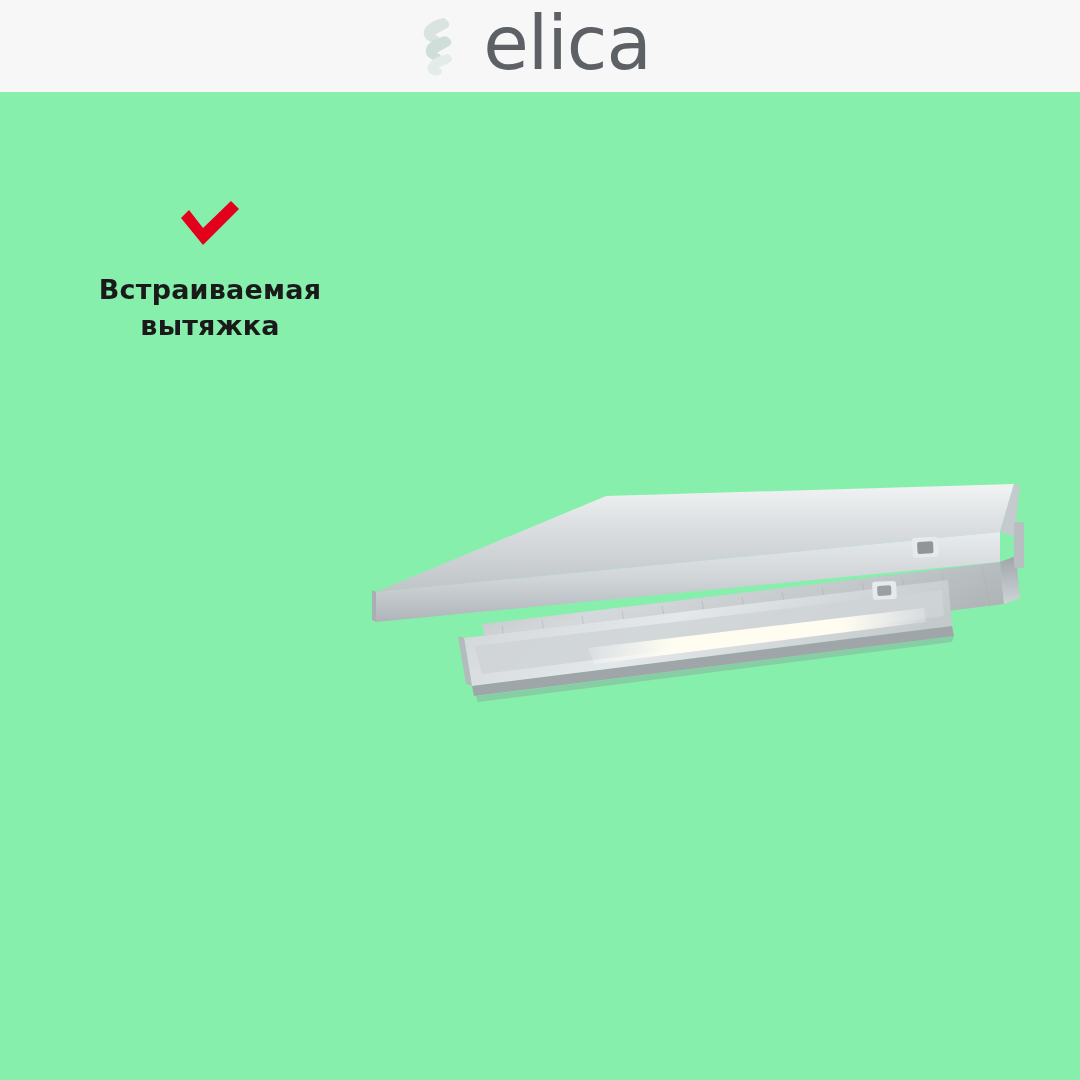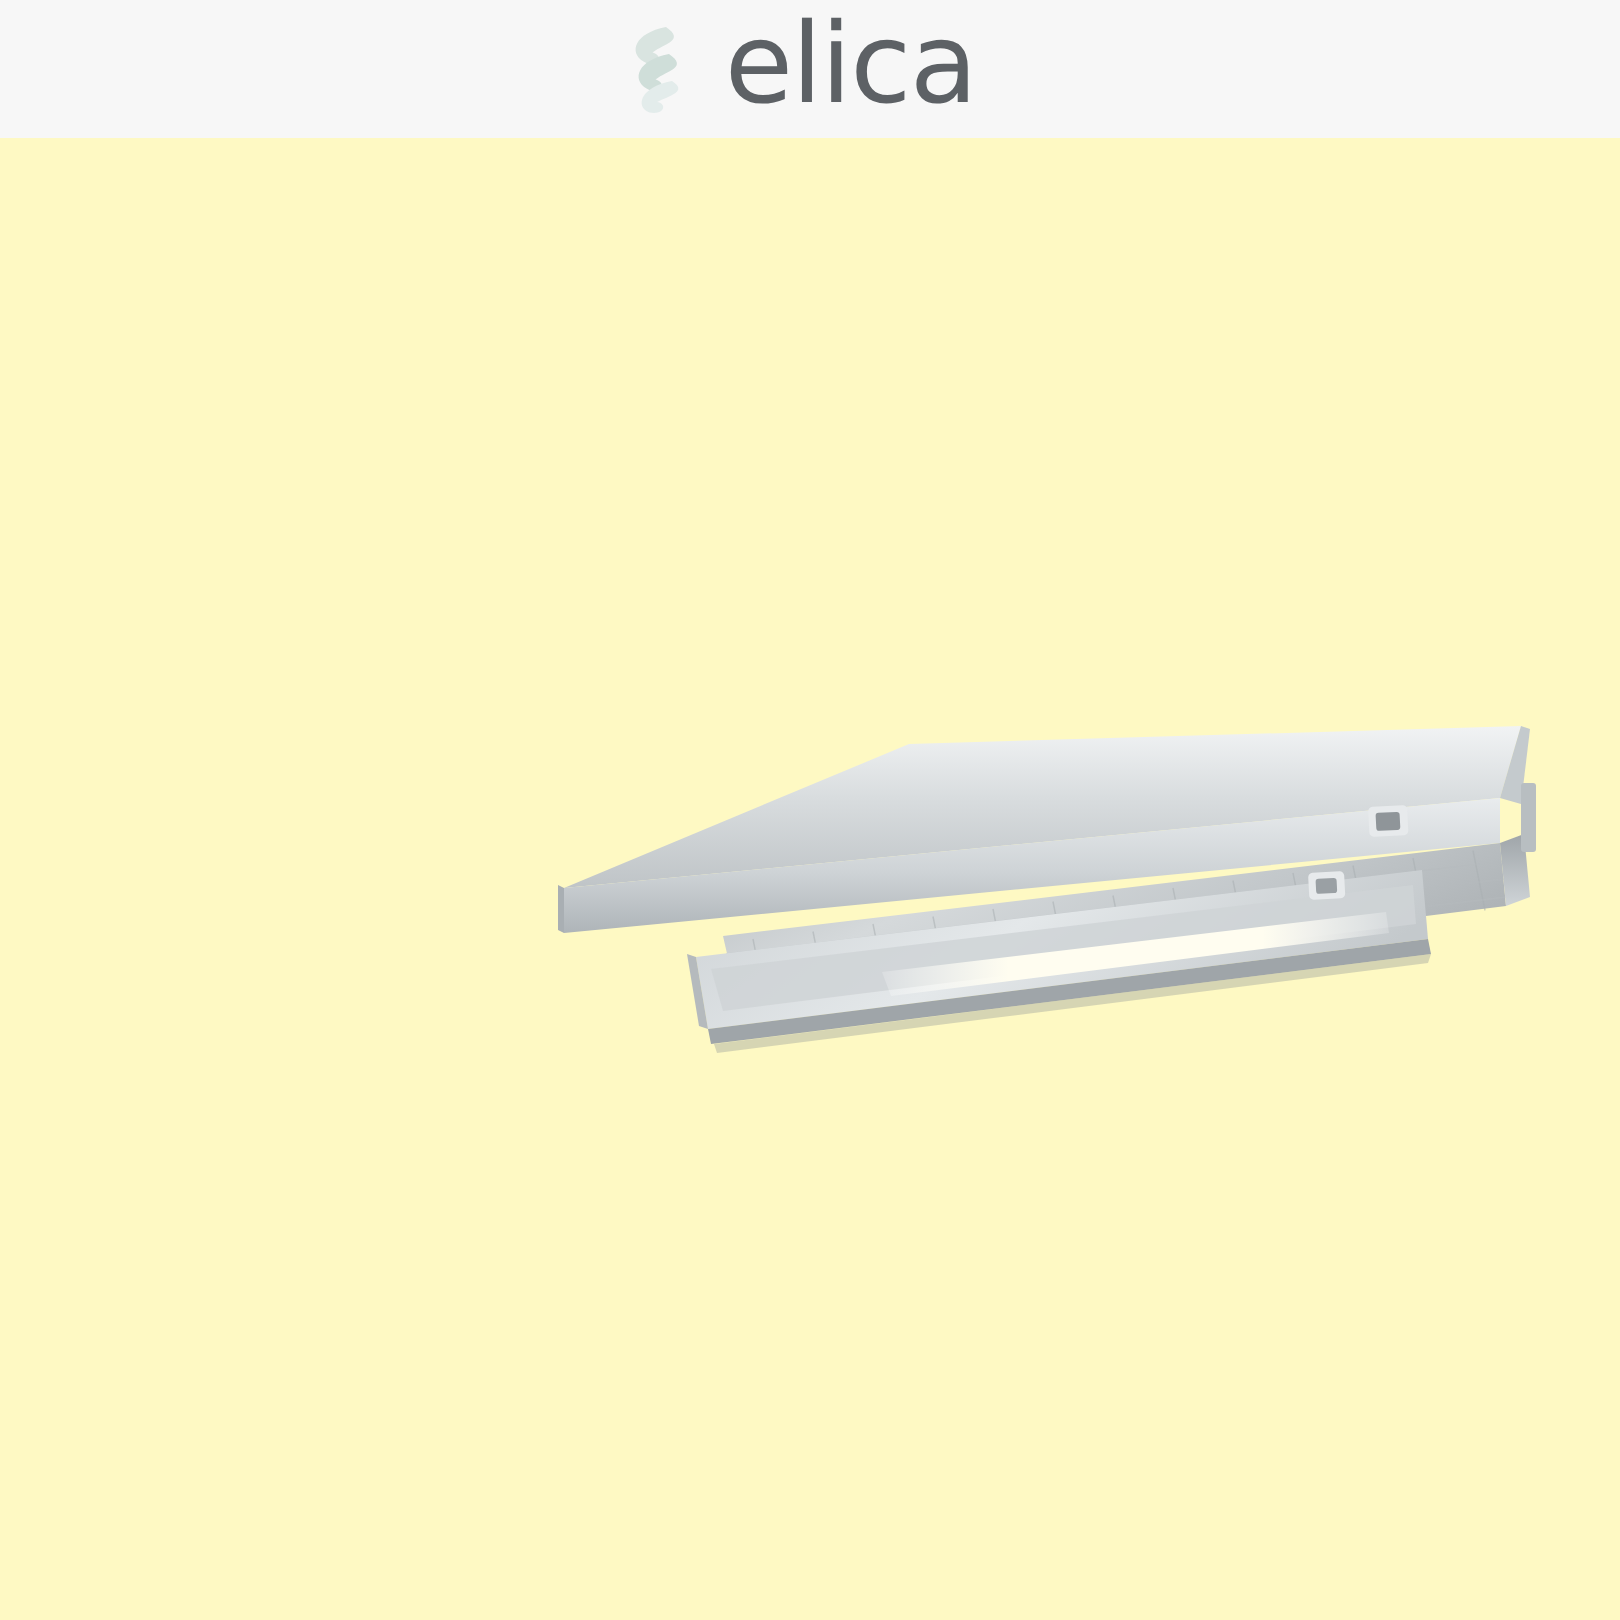--- a/index.html
+++ b/index.html
@@ -14,7 +14,7 @@
     position: relative;
     width: 1080px;
     height: 1080px;
-    background: #fef9c3;
+    background: #86efac;
     overflow: hidden;
   }
 

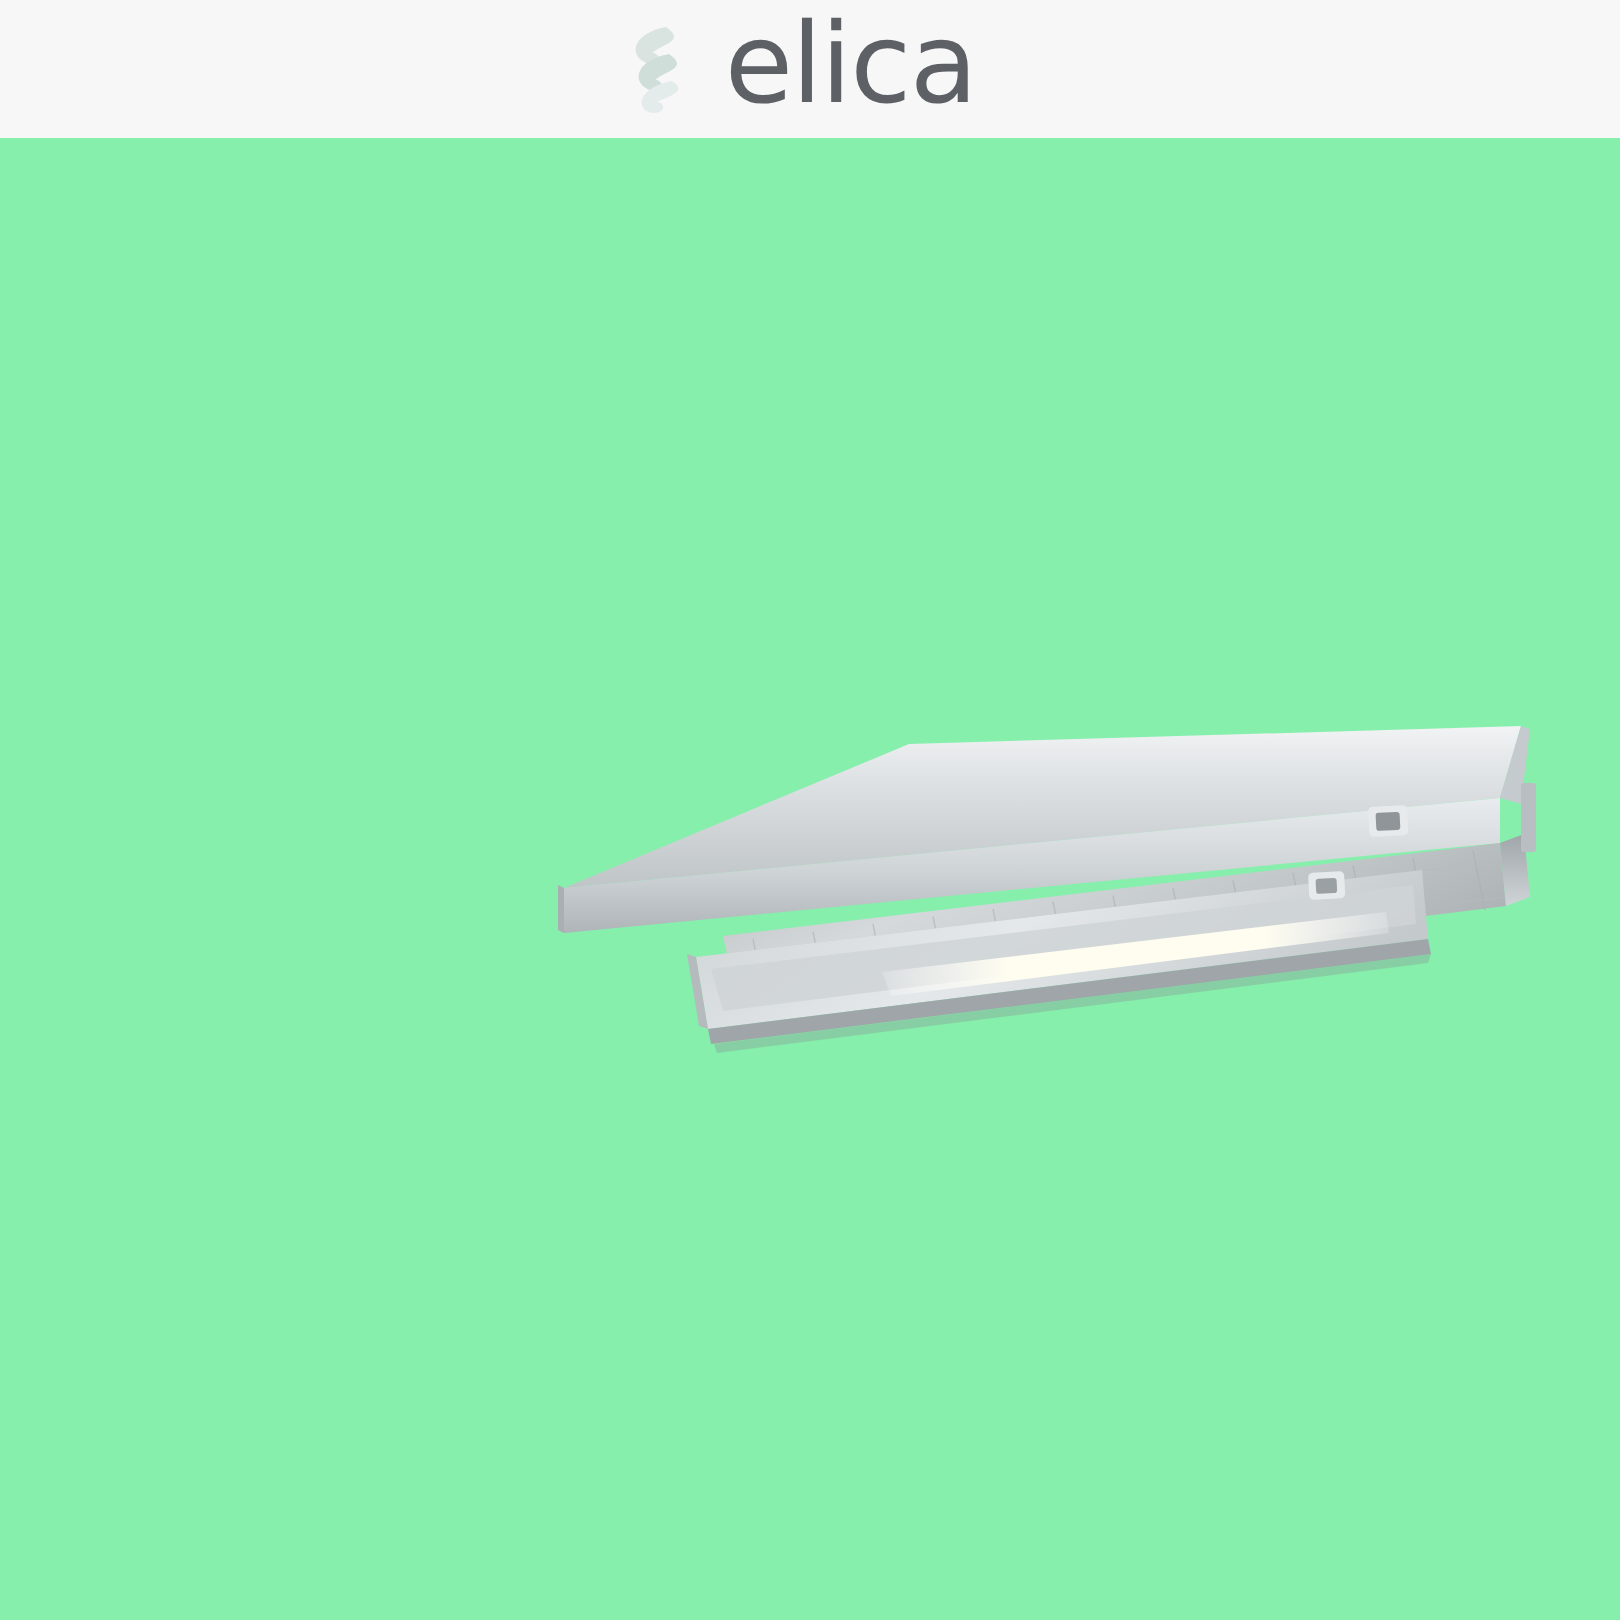--- a/index.html
+++ b/index.html
@@ -122,6 +122,14 @@
 
   <div class="features">
 
+    <div class="feature">
+      <div class="check-wrap">
+        <svg class="check-icon" viewBox="0 0 62 46" aria-hidden="true">
+          <path d="M2 18 L10 10 L24 28 L52 1 L60 9 L24 45 Z" fill="#e2001a"></path>
+        </svg>
+      </div>
+      <div class="feature-text">Встраиваемая вытяжка</div>
+    </div>
 
 
   </div>

